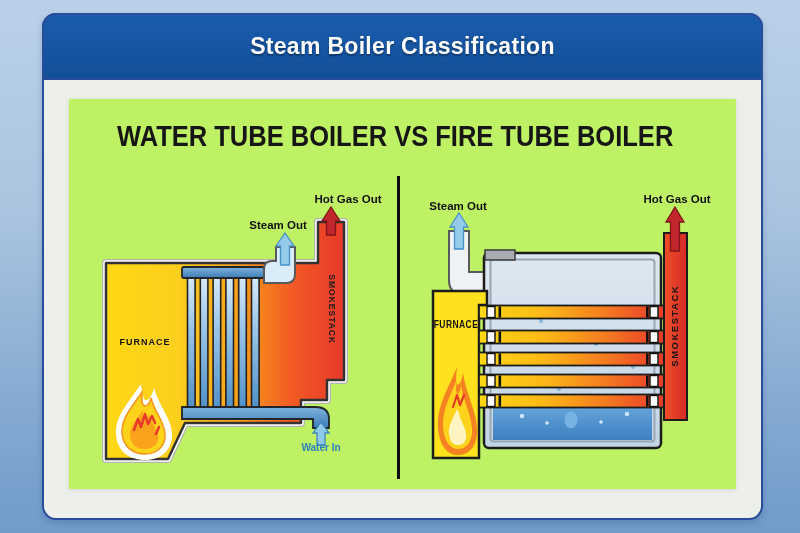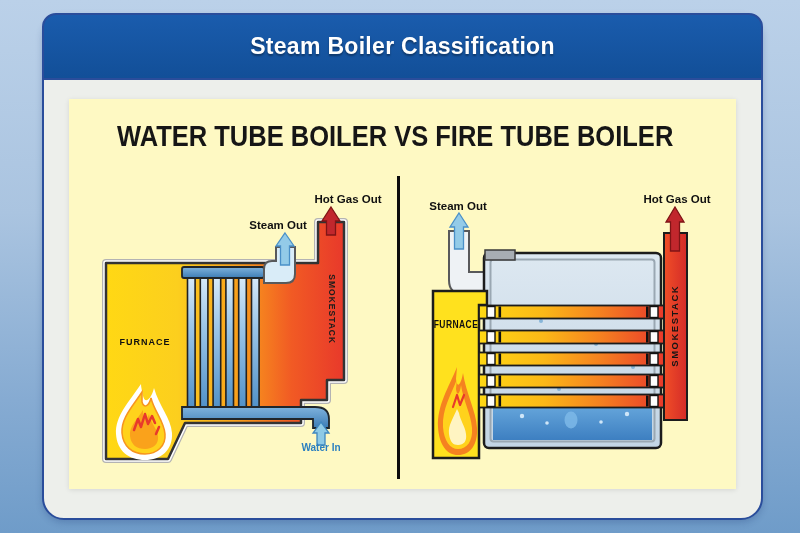--- a/index.html
+++ b/index.html
@@ -11,7 +11,7 @@
   }
   .card{
     position:absolute; left:42px; top:13px; width:721px; height:507px;
-    background:#edefeb; border:2px solid #2a4d9b; border-radius:22px;
+    background:#edefeb; border:2px solid #2a4d9b; border-radius:14px;
     box-shadow:0 3px 6px rgba(30,60,120,.25);
   }
   .card-header{

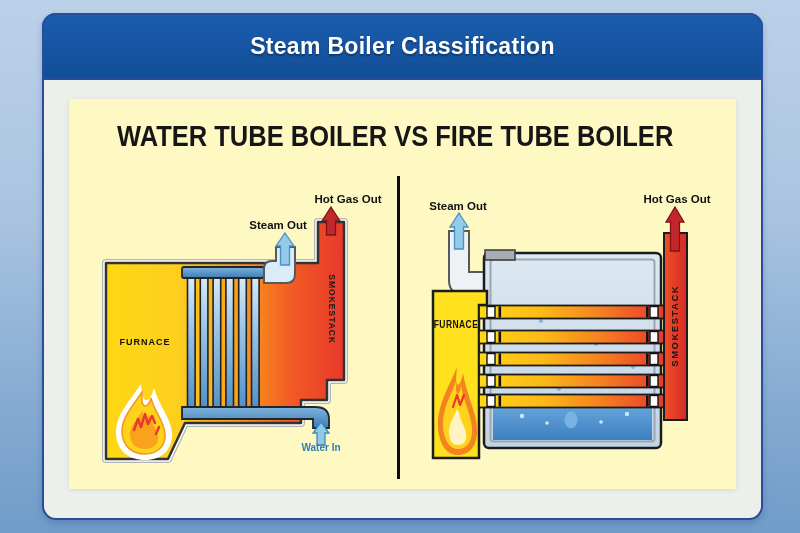--- a/index.html
+++ b/index.html
@@ -26,7 +26,7 @@
   }
   .panel{
     position:absolute; left:25px; top:84px; width:667px; height:390px;
-    background:#fef9c3; box-shadow:0 1px 5px rgba(0,0,0,.10);
+    background:#bef264; box-shadow:0 1px 5px rgba(0,0,0,.10);
   }
   .main-title{
     position:absolute; left:48px; top:20px;

